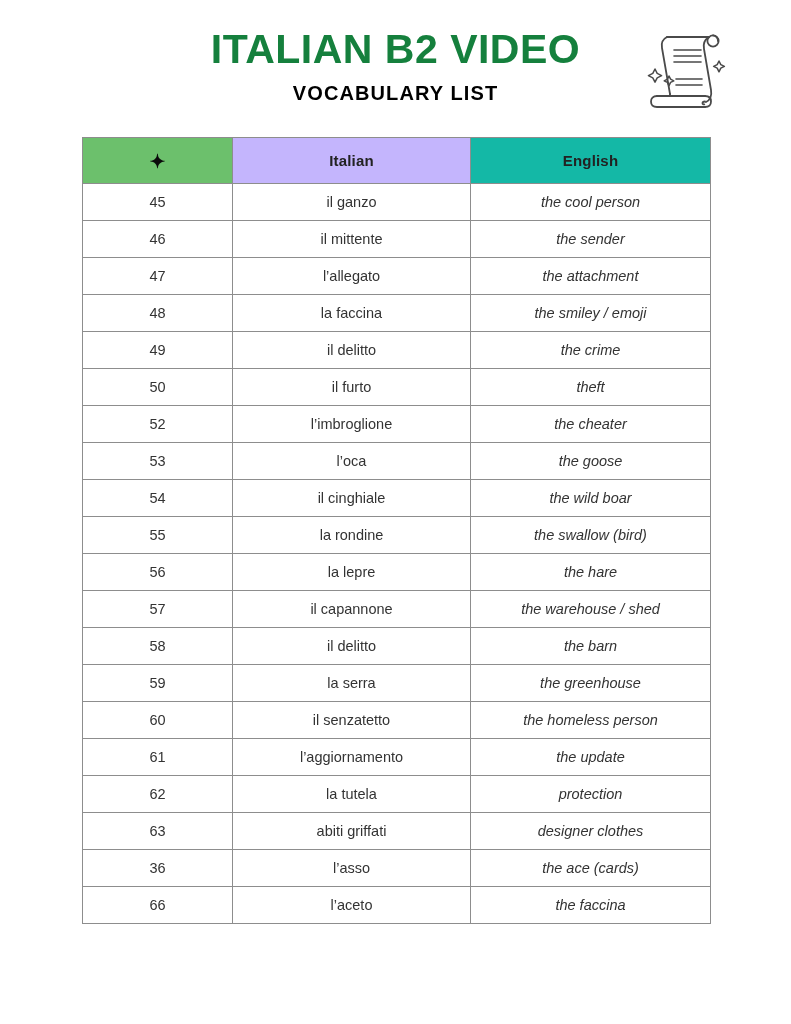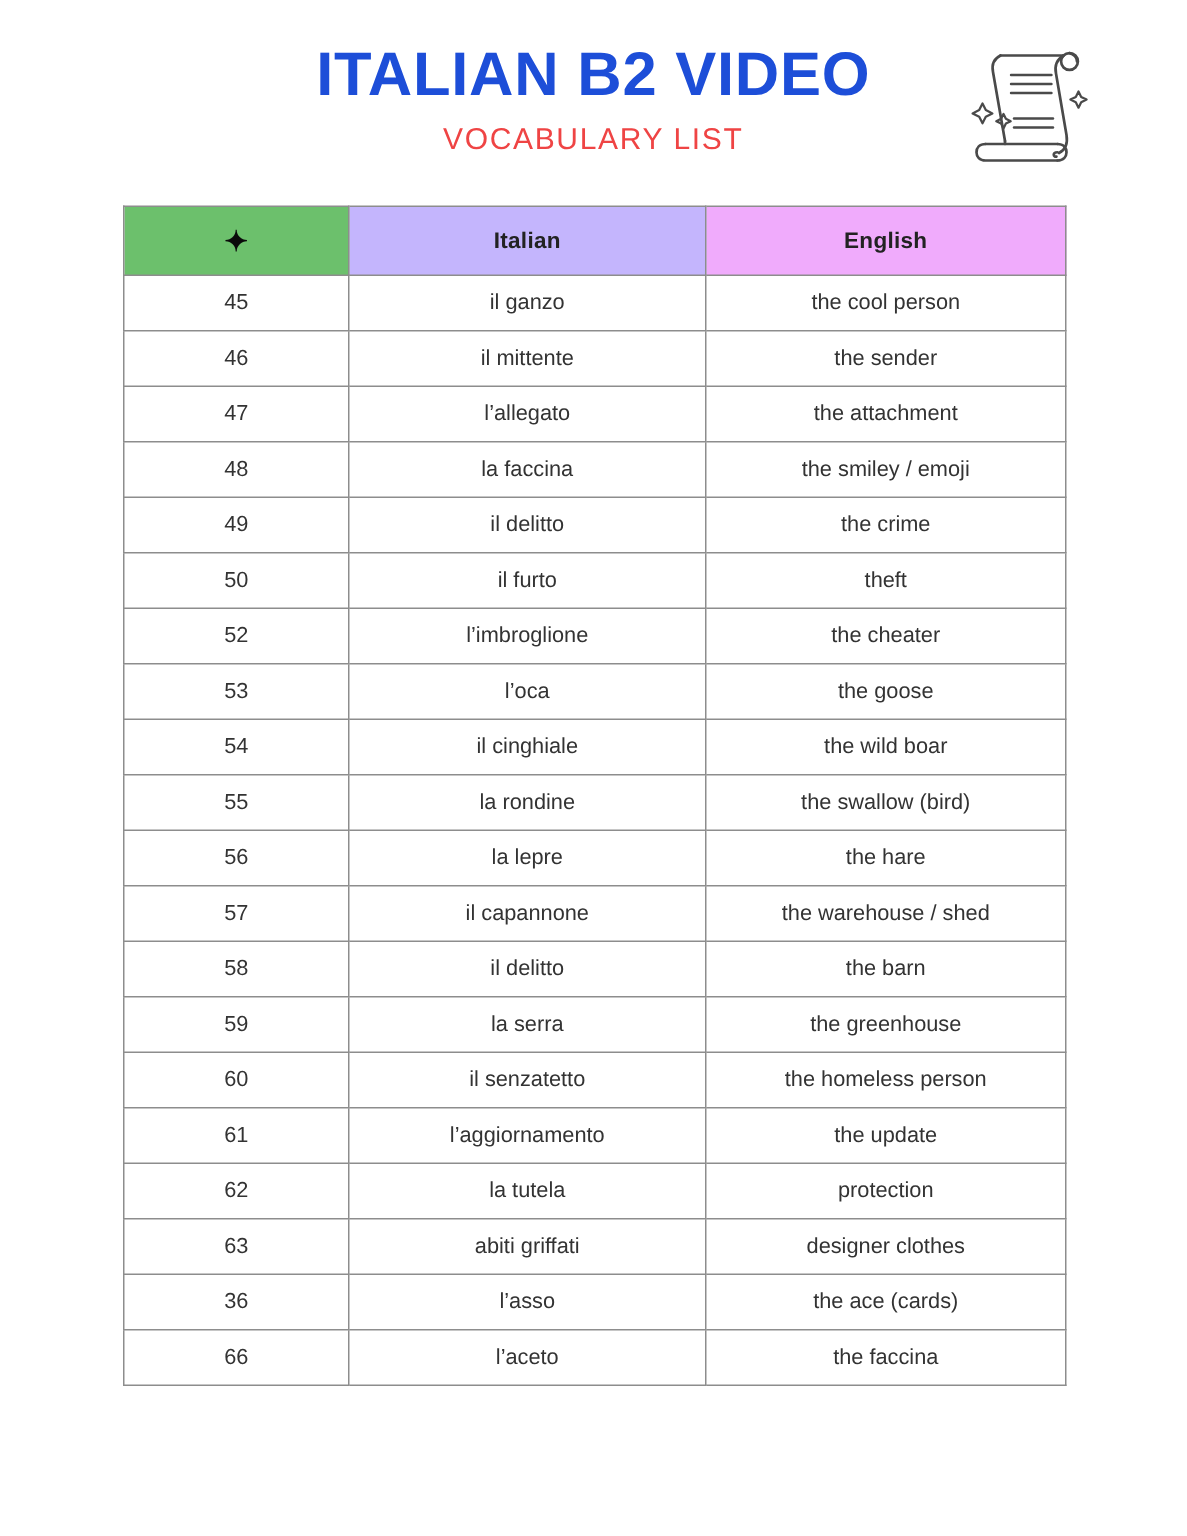--- a/index.html
+++ b/index.html
@@ -41,7 +41,7 @@
     font-size: 41px;
     font-weight: bold;
     letter-spacing: 0.5px;
-    color: #1d4ed8;
+    color: #15803d;
     line-height: 1.05;
     margin: 0;
     padding: 0;

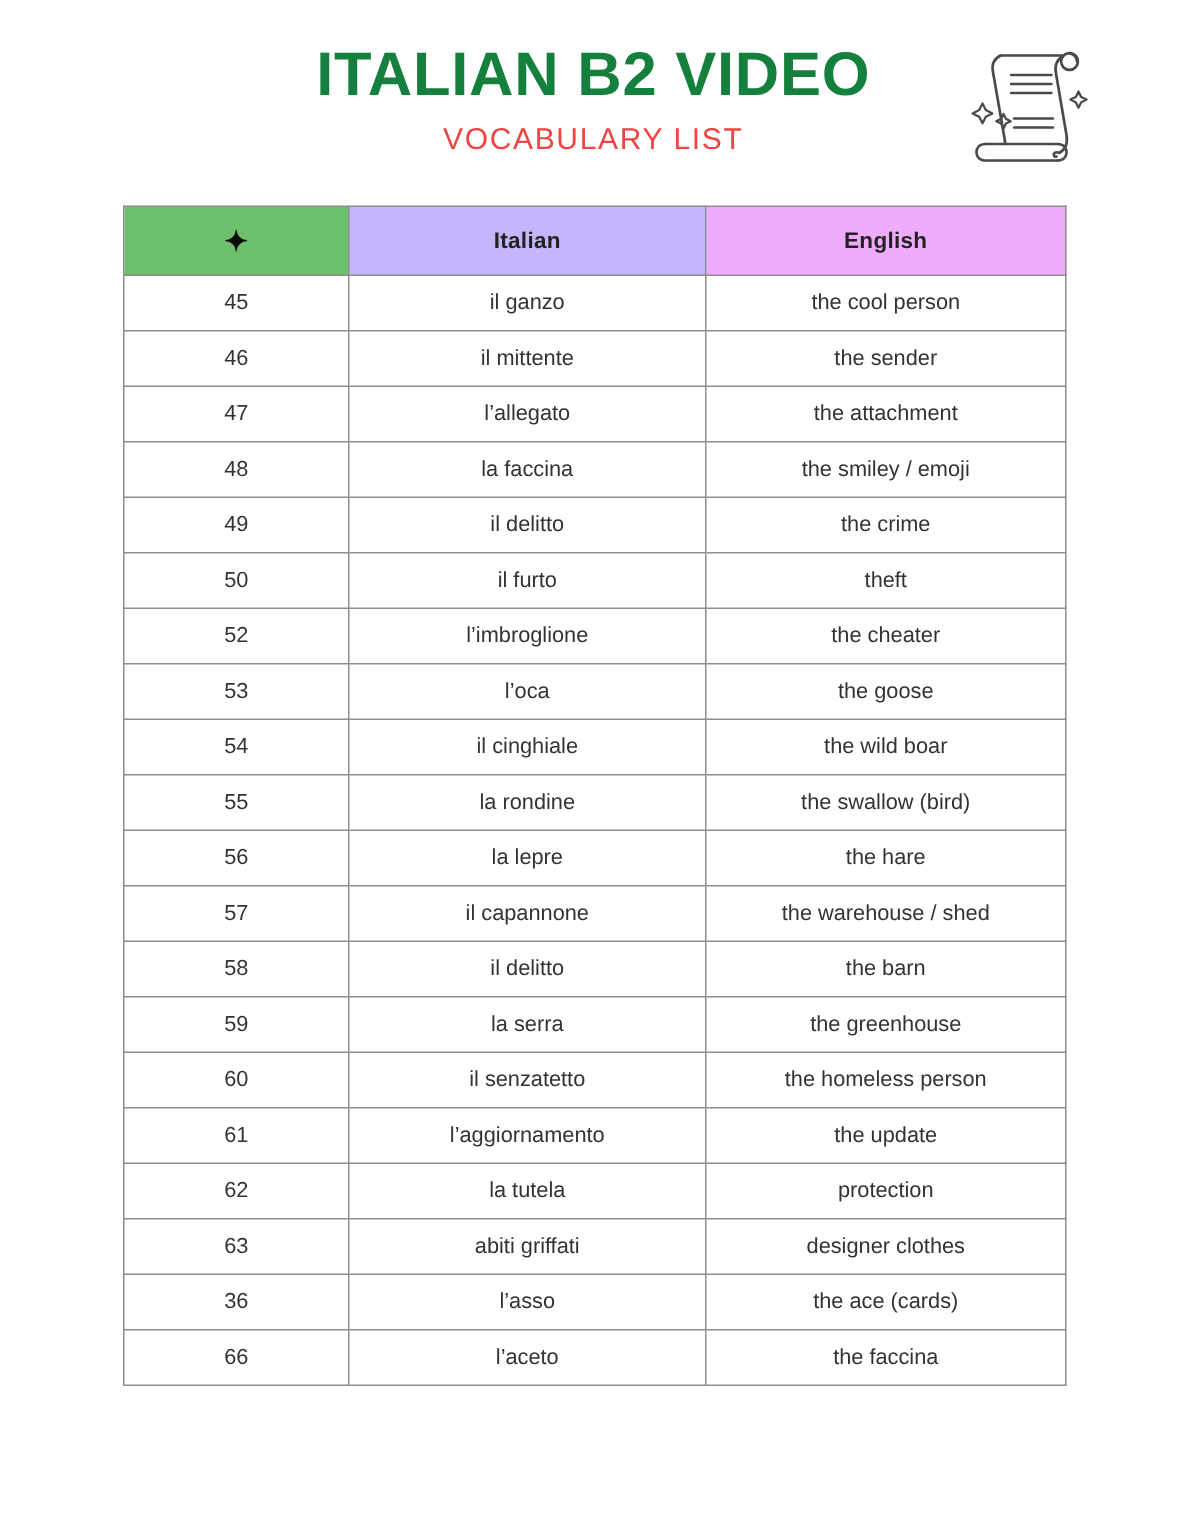--- a/index.html
+++ b/index.html
@@ -50,9 +50,9 @@
   .page-subtitle {
     font-family: "Liberation Sans", sans-serif;
     font-size: 20px;
-    font-weight: normal;
+    font-weight: bold;
     letter-spacing: 1.1px;
-    color: #ef4444;
+    color: #000000;
     margin-top: 11px;
   }
 

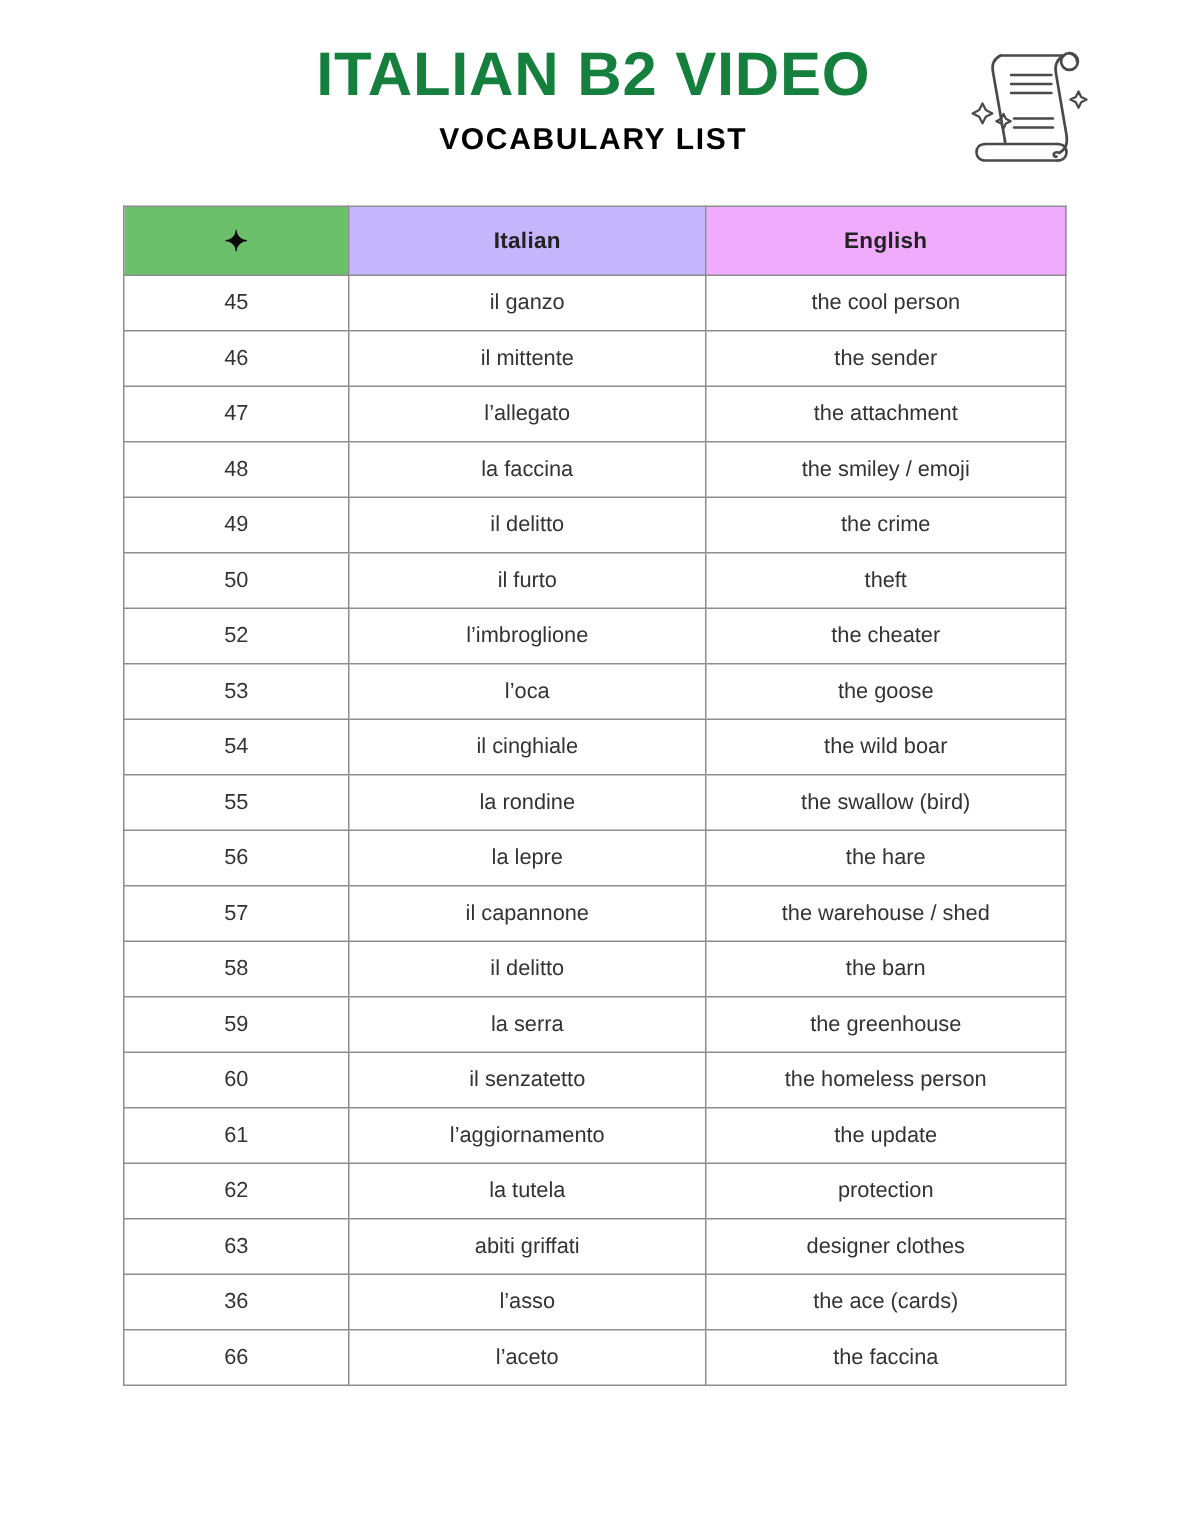--- a/index.html
+++ b/index.html
@@ -109,7 +109,7 @@
   }
 
   th.h-english {
-    background: #f0abfc;
+    background: #14b8a6;
     color: #20181a;
     margin-left: 12px;
   }

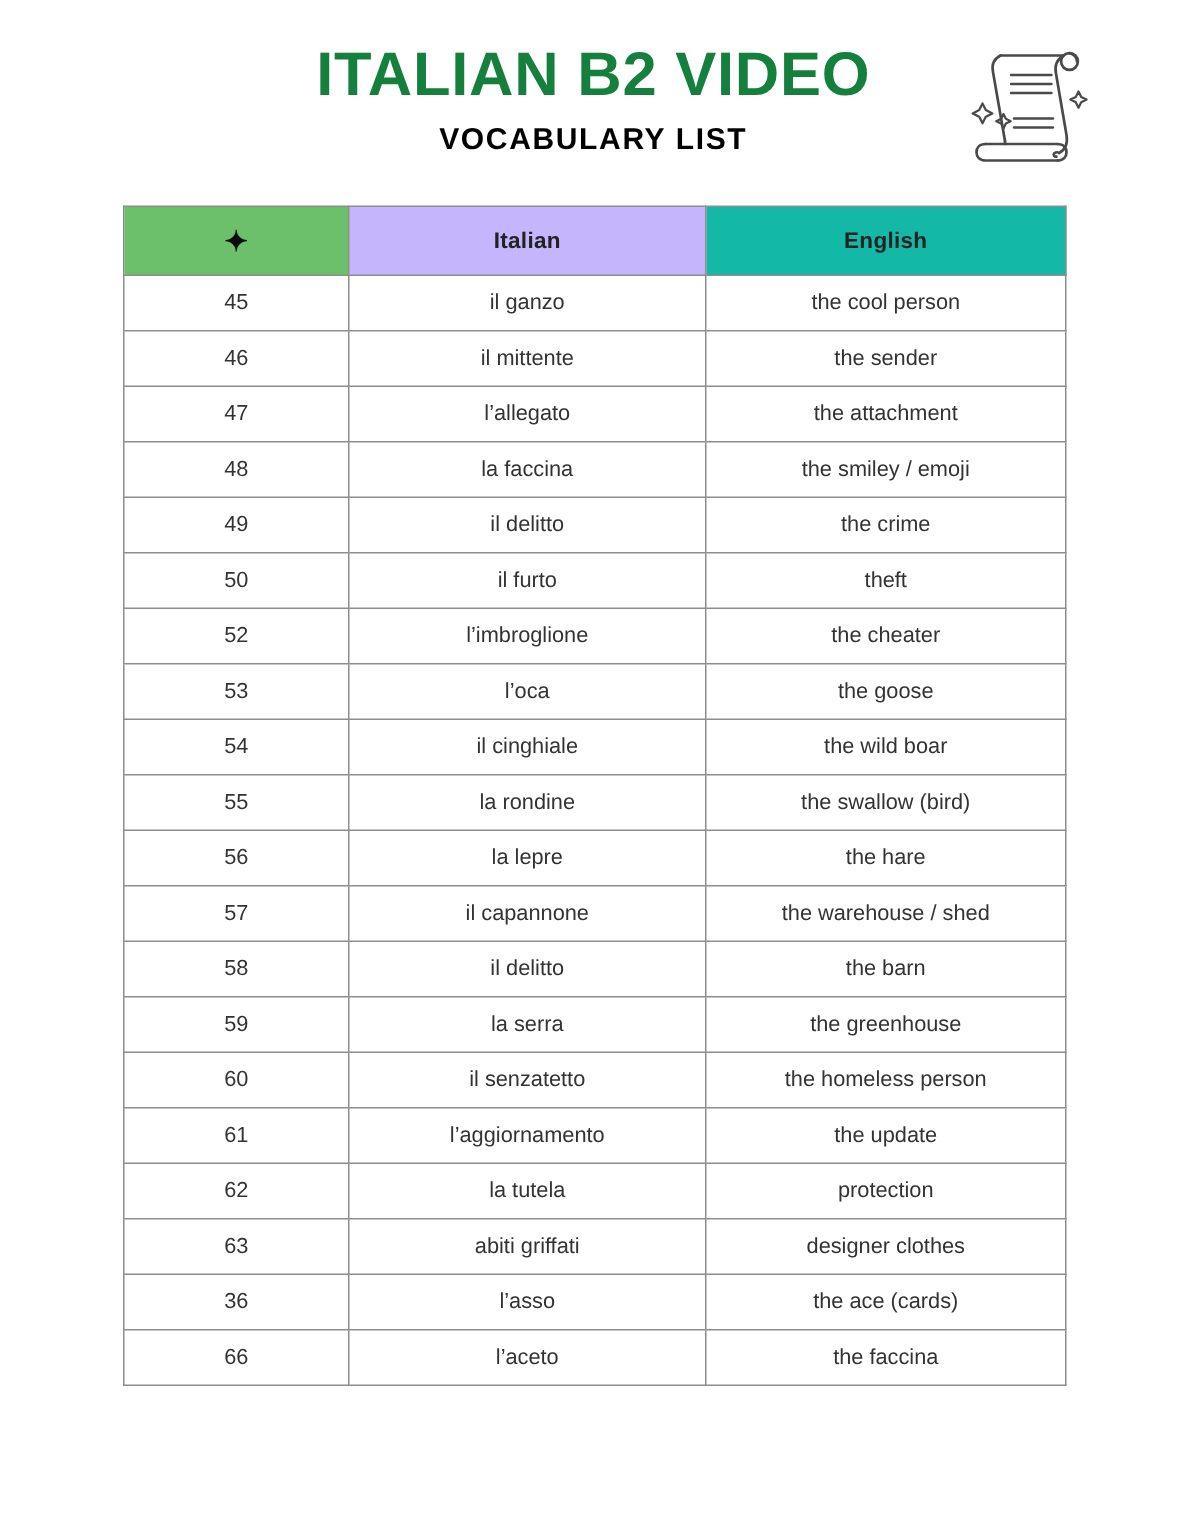--- a/index.html
+++ b/index.html
@@ -140,6 +140,7 @@
   }
 
   td.cell-english {
+    font-style: italic;
     color: #333333;
   }
 </style>

